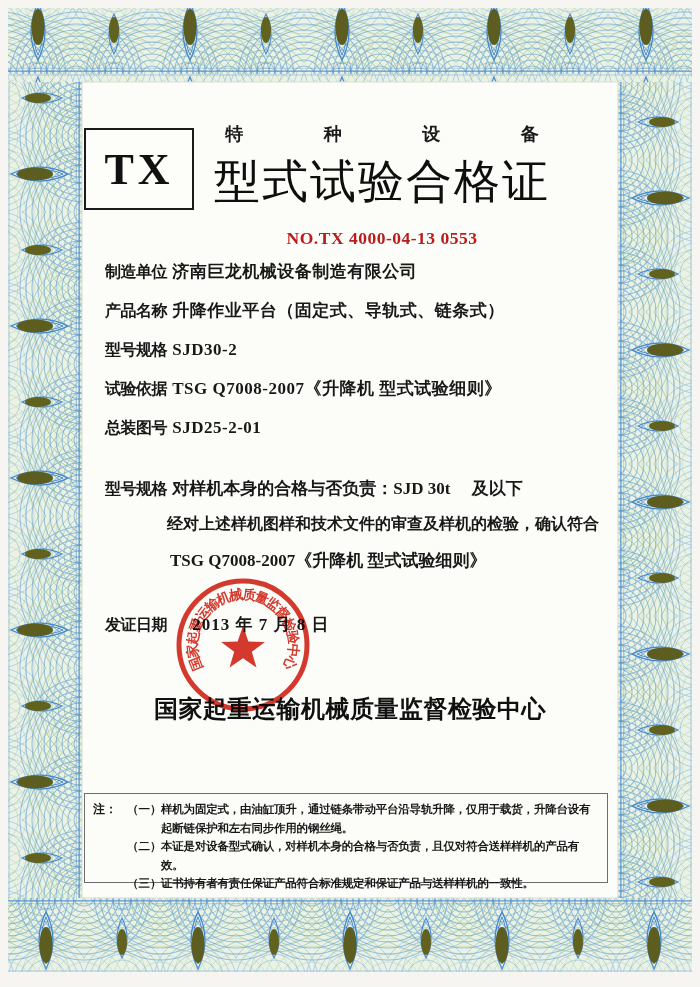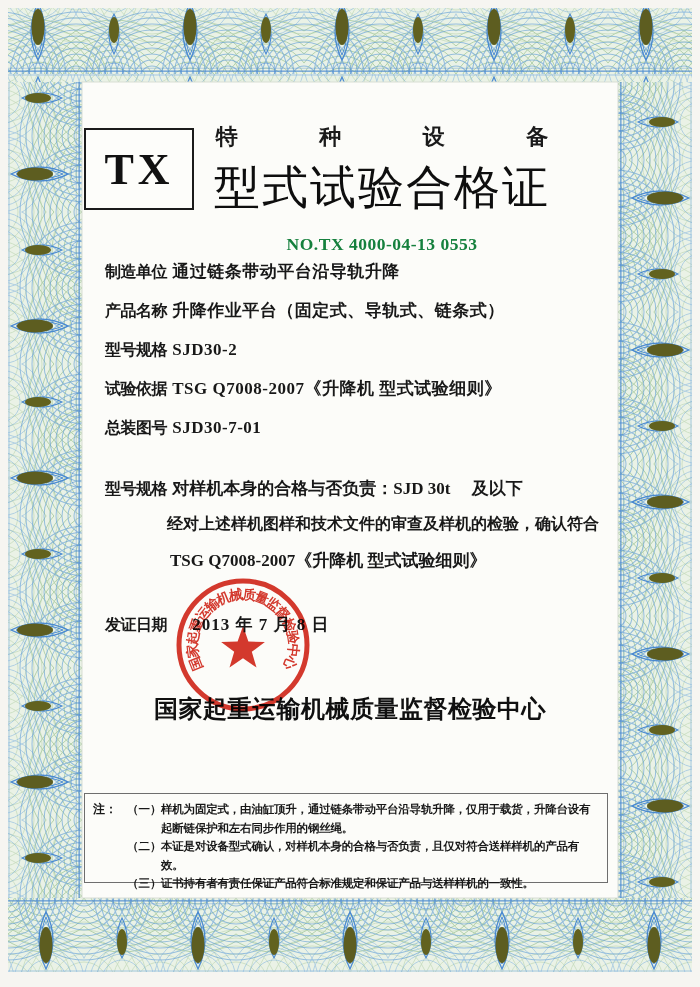--- a/index.html
+++ b/index.html
@@ -20,7 +20,7 @@
   .tx-box span{font-size:44px;font-weight:bold;letter-spacing:4px;color:#111;}
 
   .title-block{position:absolute;left:85px;top:40px;width:430px;text-align:center;}
-  .cat-title{font-size:22px;font-weight:bold;letter-spacing:38px;text-indent:38px;color:#1a1a1a;}
+  .cat-title{font-size:18px;font-weight:bold;letter-spacing:38px;text-indent:38px;color:#1a1a1a;}
   .main-title{font-size:46px;font-weight:normal;letter-spacing:2px;margin-top:5px;color:#0e0e0e;}
   .cert-no{font-size:17.5px;font-weight:bold;margin-top:15px;letter-spacing:0.5px;color:#15803d;}
 

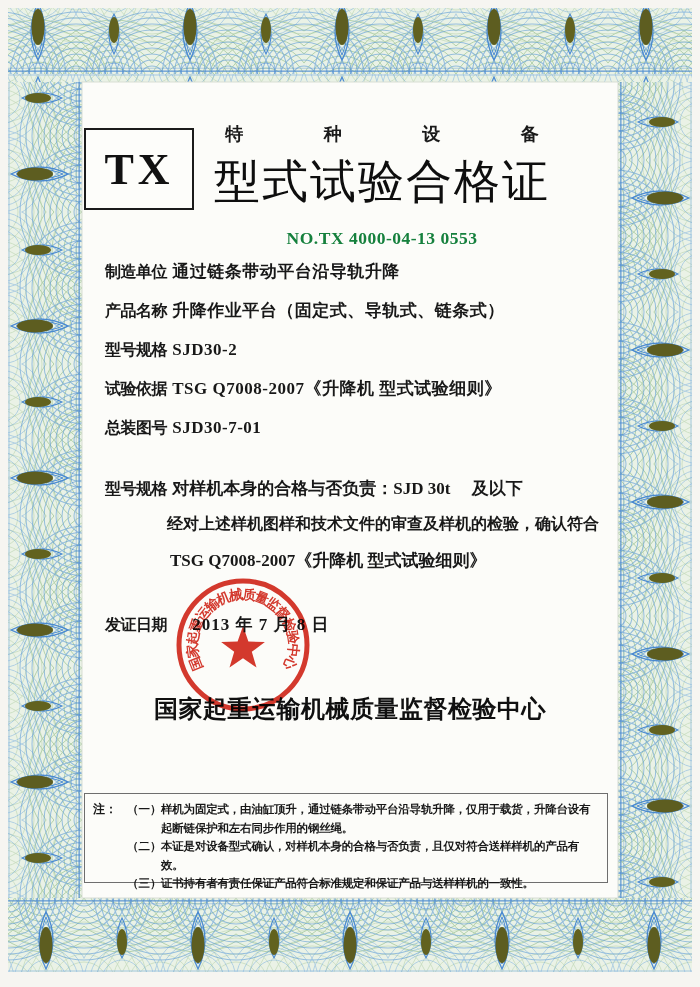--- a/index.html
+++ b/index.html
@@ -22,7 +22,7 @@
   .title-block{position:absolute;left:85px;top:40px;width:430px;text-align:center;}
   .cat-title{font-size:18px;font-weight:bold;letter-spacing:38px;text-indent:38px;color:#1a1a1a;}
   .main-title{font-size:46px;font-weight:normal;letter-spacing:2px;margin-top:5px;color:#0e0e0e;}
-  .cert-no{font-size:17.5px;font-weight:bold;margin-top:15px;letter-spacing:0.5px;color:#15803d;}
+  .cert-no{font-size:17.5px;font-weight:bold;margin-top:15px;letter-spacing:0.5px;color:#b91c1c;}
 
   .fields{position:absolute;left:23px;top:181px;}
   .frow{font-size:17px;line-height:18px;margin-bottom:21px;white-space:nowrap;}

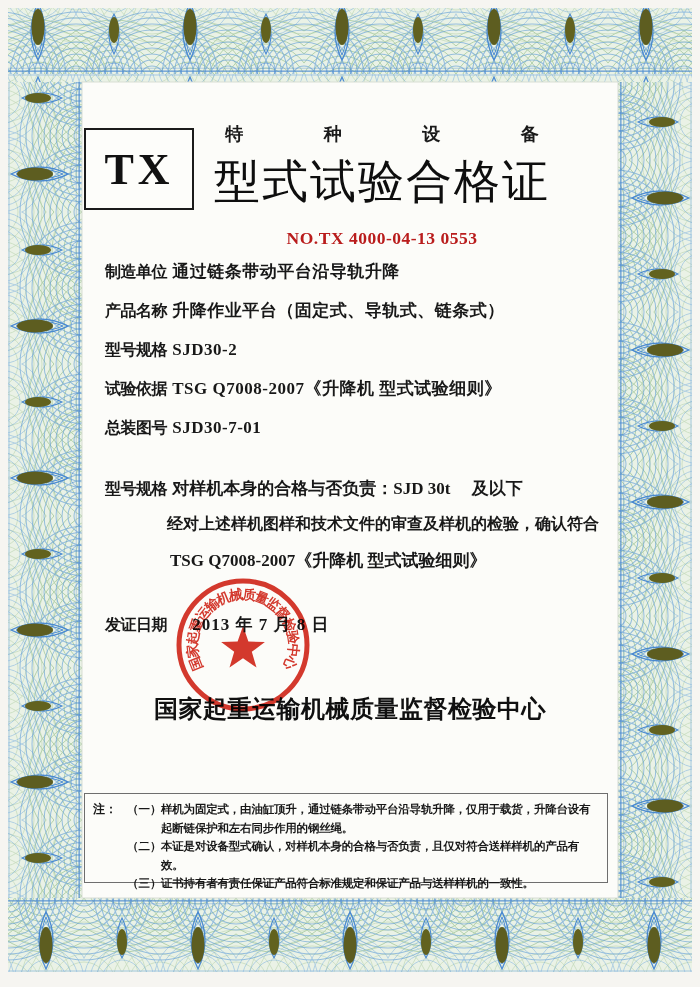--- a/index.html
+++ b/index.html
@@ -194,7 +194,7 @@
     <div class="fields">
       <div class="frow">
         <span class="flabel">制造单位</span>
-        <span class="fvalue">通过链条带动平台沿导轨升降</span>
+        <span class="fvalue">济南巨龙机械设备制造有限公司</span>
       </div>
       <div class="frow">
         <span class="flabel">产品名称</span>

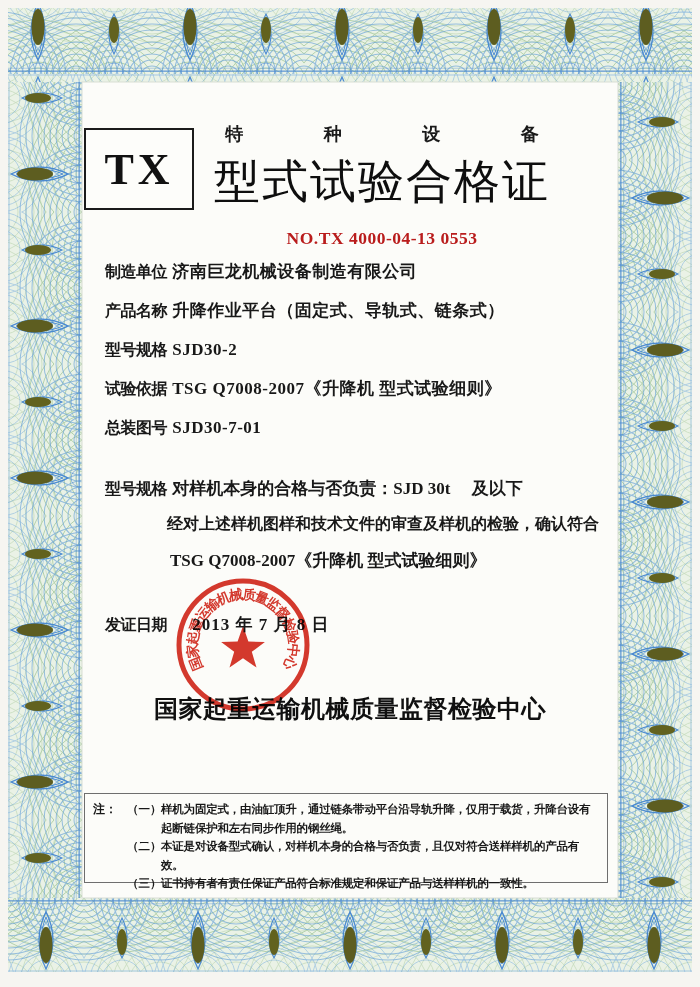--- a/index.html
+++ b/index.html
@@ -210,7 +210,7 @@
       </div>
       <div class="frow">
         <span class="flabel">总装图号</span>
-        <span class="fvalue">SJD30-7-01</span>
+        <span class="fvalue">SJD25-2-01</span>
       </div>
     </div>
 

